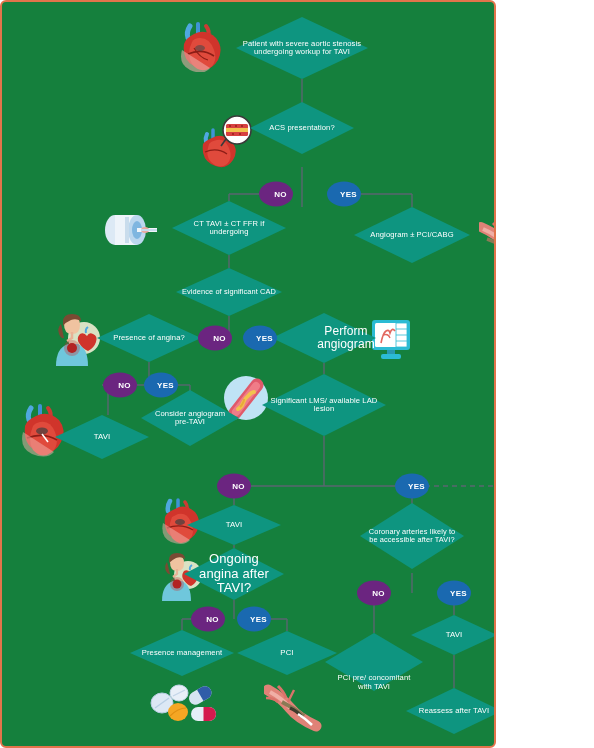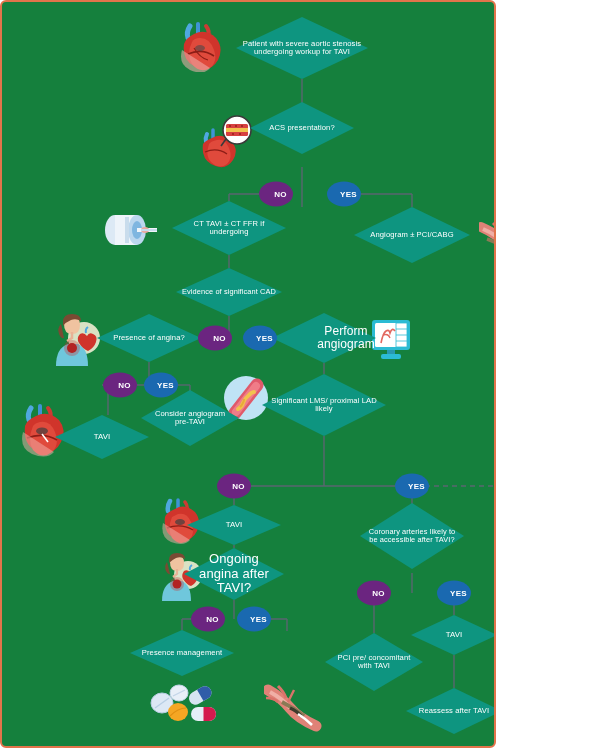--- a/index.html
+++ b/index.html
@@ -304,7 +304,7 @@
     <div class="node" style="left:322px;top:403px;z-index:5;">
       <div class="dia" style="width:124px;height:62px;">
           <div class="shape"></div>
-      <div class="txt" style="font-size:7.6px;">Significant LMS/ proximal LAD likely</div>
+      <div class="txt" style="font-size:7.6px;">Significant LMS/ available LAD lesion</div>
         </div>
     </div>
 

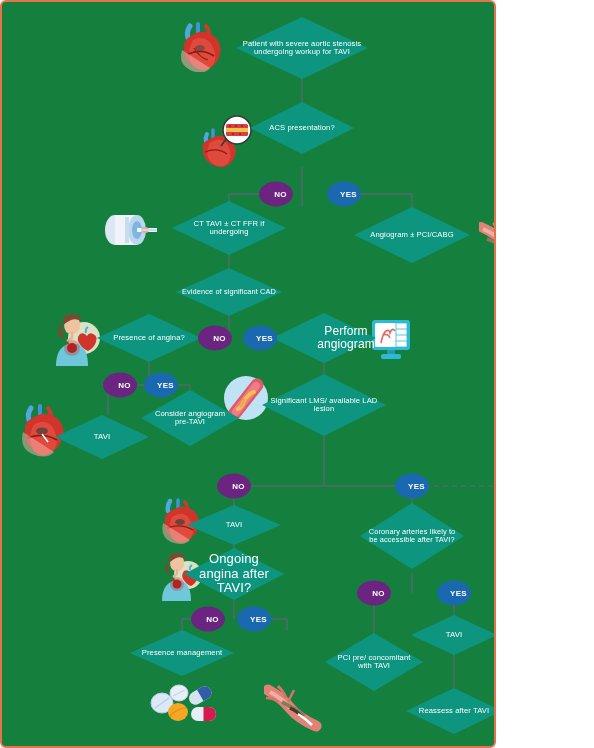--- a/index.html
+++ b/index.html
@@ -344,6 +344,12 @@
         </div>
     </div>
 
+    <div class="node" style="left:285px;top:651px;z-index:5;">
+      <div class="dia" style="width:100px;height:44px;">
+          <div class="shape"></div>
+      <div class="txt" style="font-size:7.8px;">PCI</div>
+        </div>
+    </div>
 
     <div class="node" style="left:410px;top:534px;z-index:5;">
       <div class="dia" style="width:104px;height:66px;">

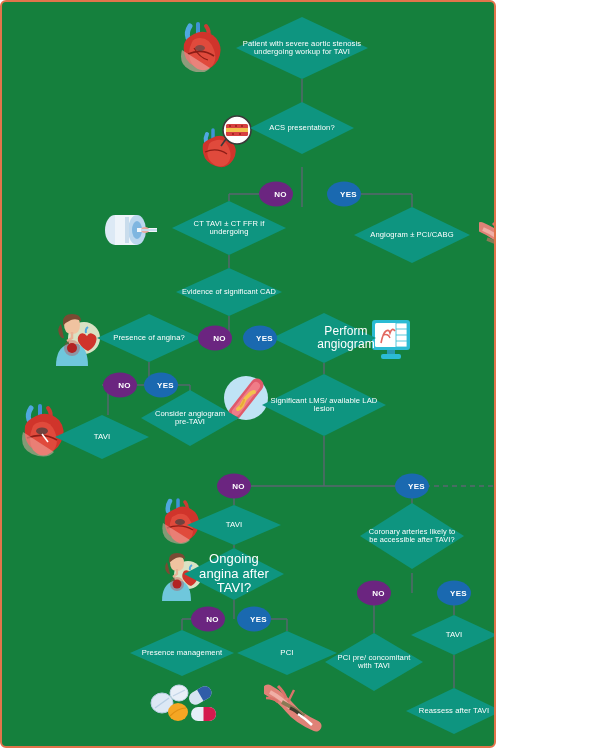--- a/index.html
+++ b/index.html
@@ -359,7 +359,7 @@
     </div>
 
     <div class="node" style="left:372px;top:660px;z-index:5;">
-      <div class="dia" style="width:98px;height:58px;">
+      <div class="dia" style="width:98px;height:58px;align-items:flex-end;">
           <div class="shape"></div>
       <div class="txt" style="font-size:7.6px;">PCI pre/ concomitant with TAVI</div>
         </div>

